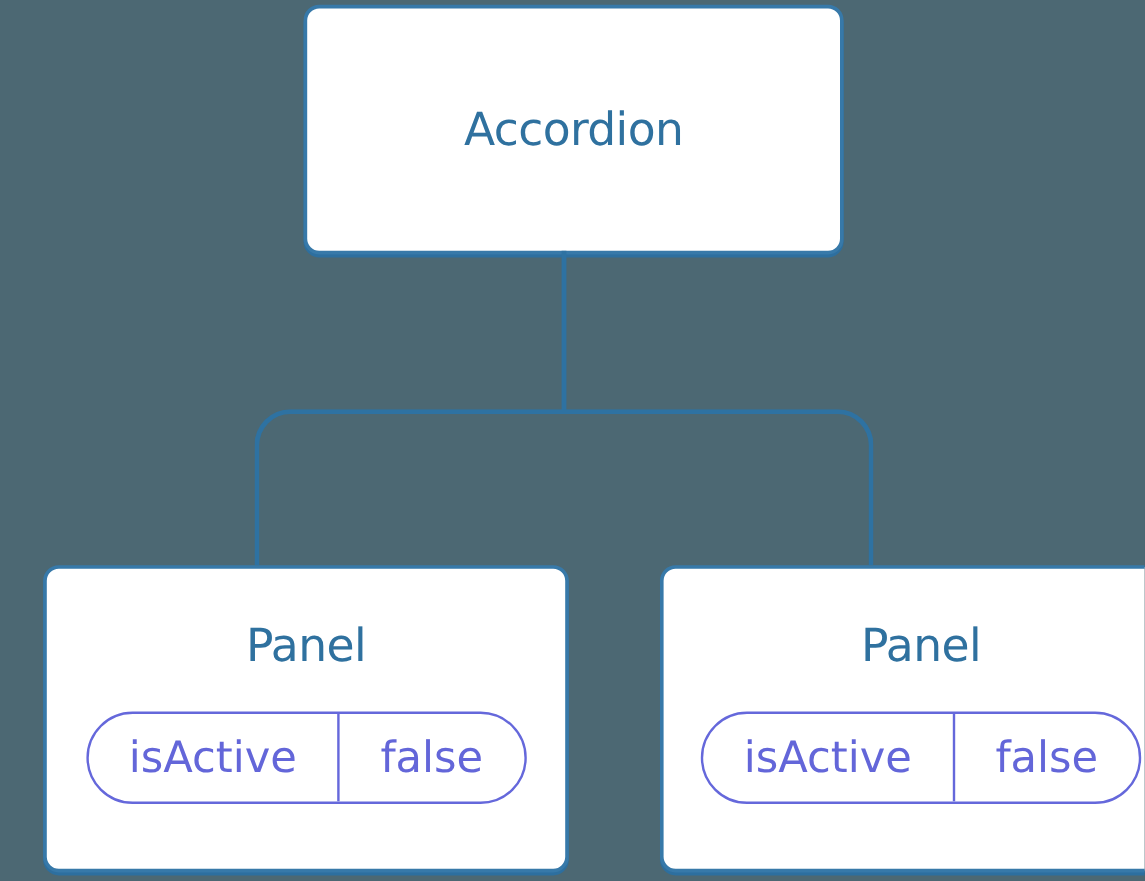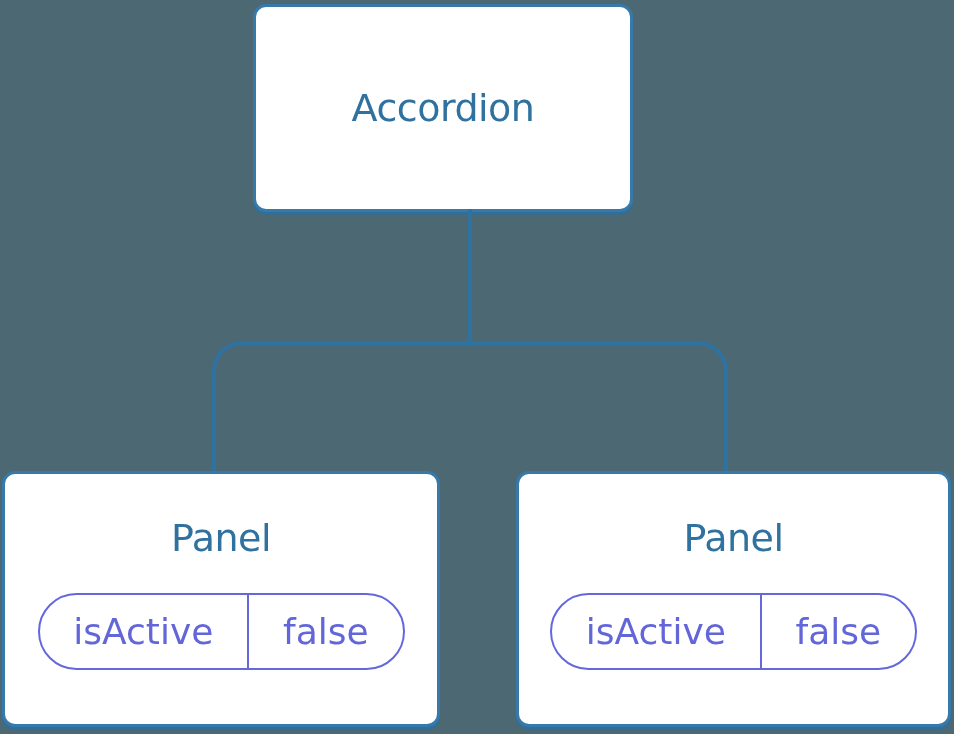--- a/index.html
+++ b/index.html
@@ -27,7 +27,7 @@
   .node-root {
     left: 253px;
     top: 4px;
-    width: 380px;
+    width: 450px;
     height: 208px;
     display: flex;
     align-items: center;

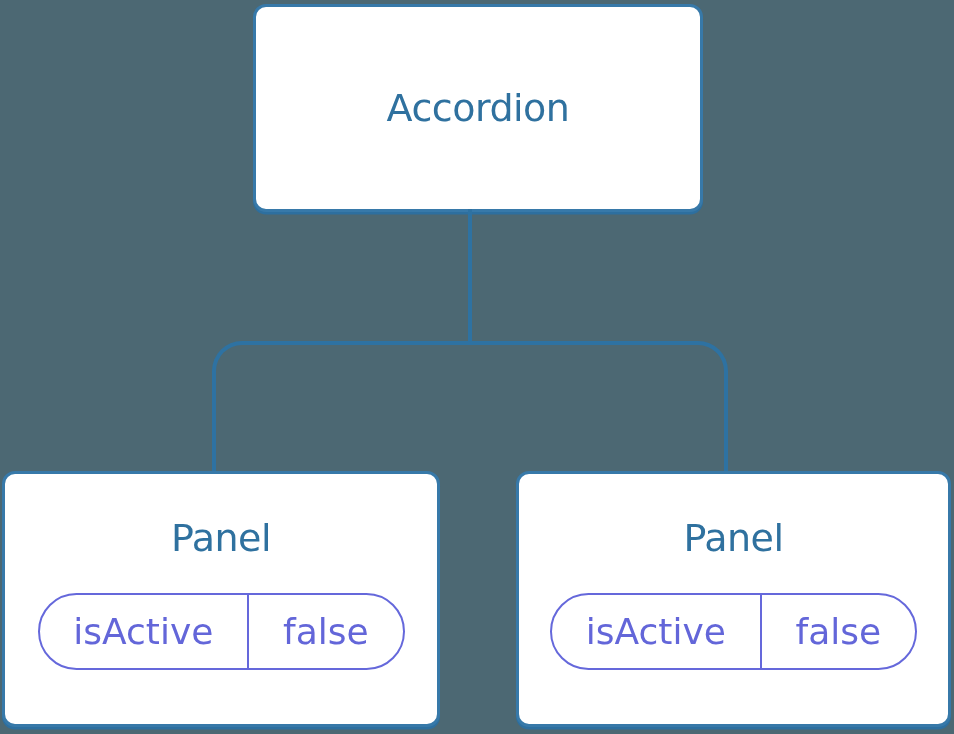--- a/index.html
+++ b/index.html
@@ -39,6 +39,7 @@
     display: flex;
     flex-direction: column;
     align-items: center;
+    margin-left: 34px;
   }
   .node-panel.pos-left  { left: 2px;   width: 438px; }
   .node-panel.pos-right { left: 516px; width: 435px; }

